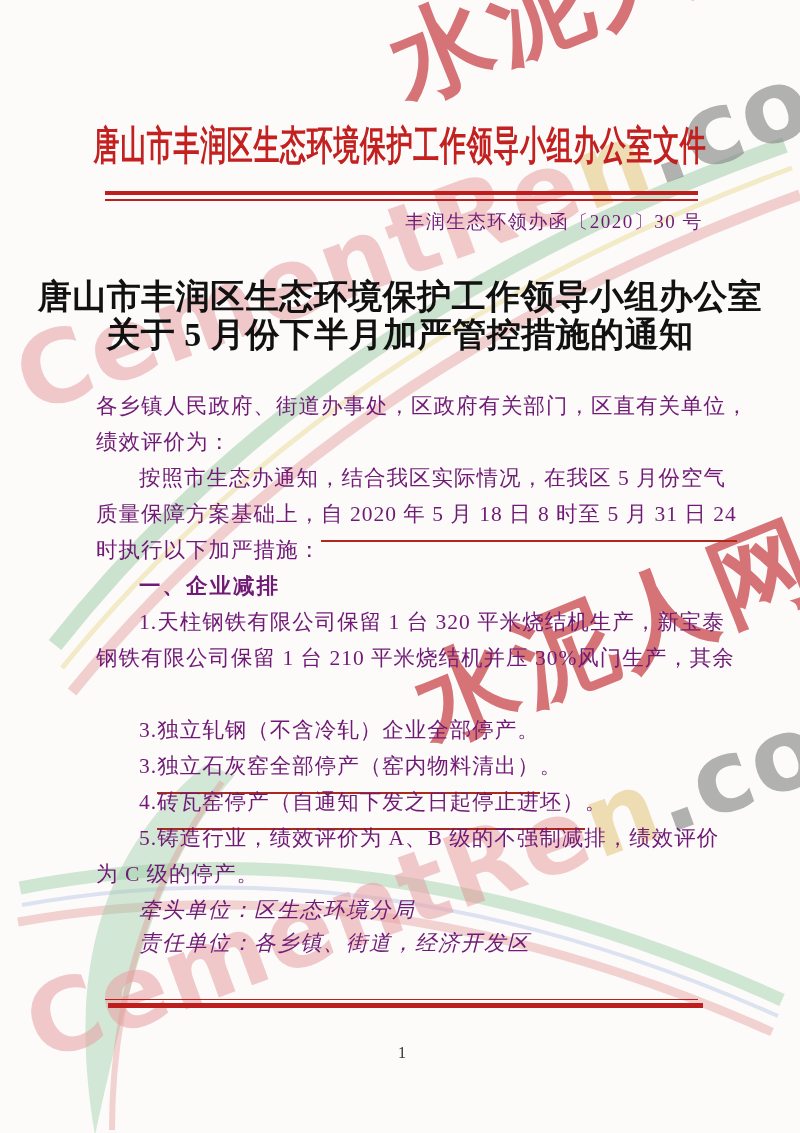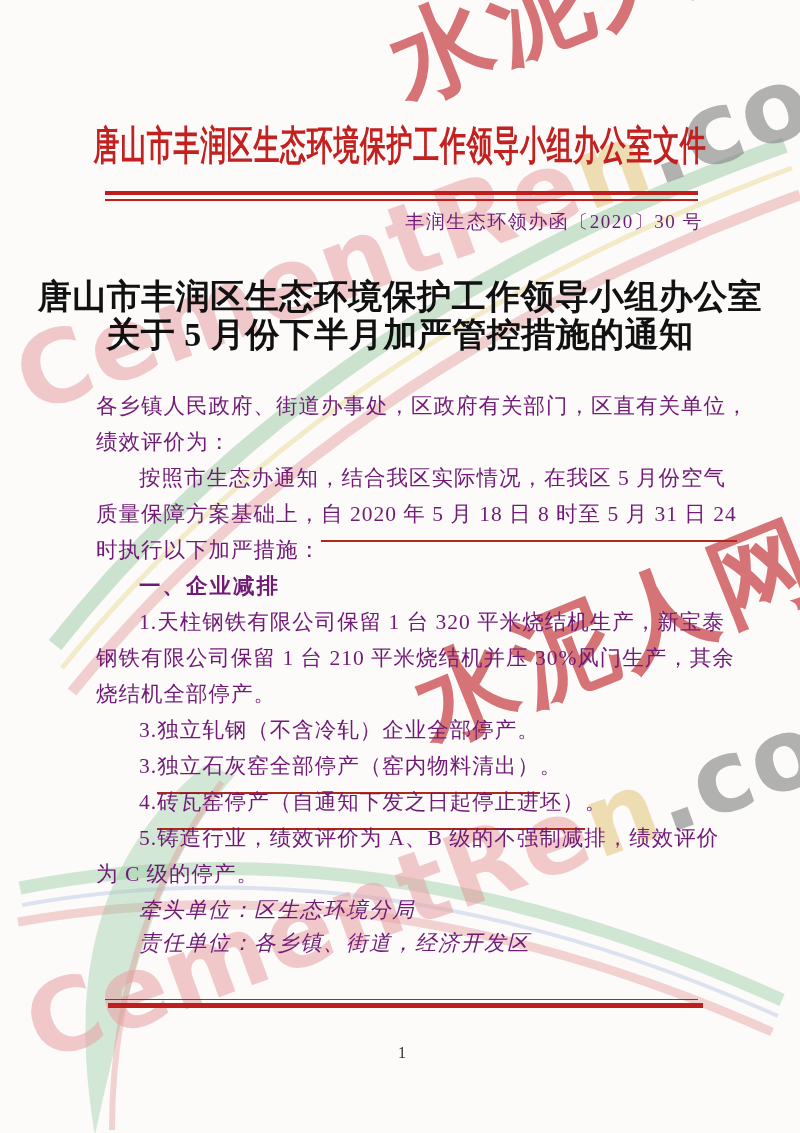--- a/index.html
+++ b/index.html
@@ -104,7 +104,6 @@
 
     <div class="abs bline ind" style="top:609px">1.天柱钢铁有限公司保留 1 台 320 平米烧结机生产，新宝泰</div>
     <div class="abs bline" style="top:645px">钢铁有限公司保留 1 台 210 平米烧结机并压 30%风门生产，其余</div>
-    <div class="abs bline" style="top:681px">烧结机全部停产。</div>
 
     <div class="abs bline ind" style="top:717px">3.独立轧钢（不含冷轧）企业全部停产。</div>
 

